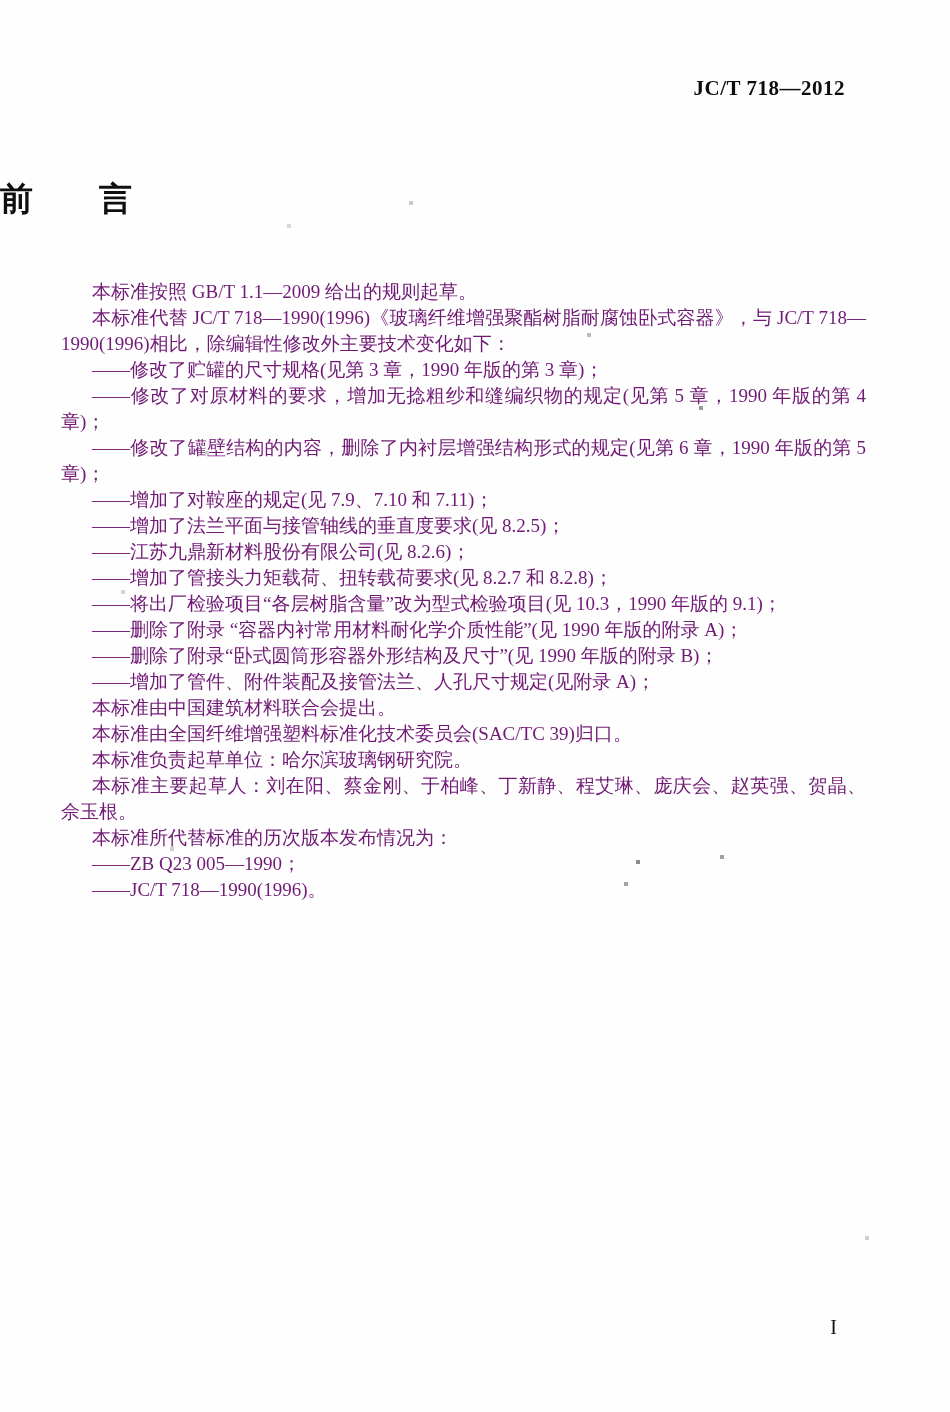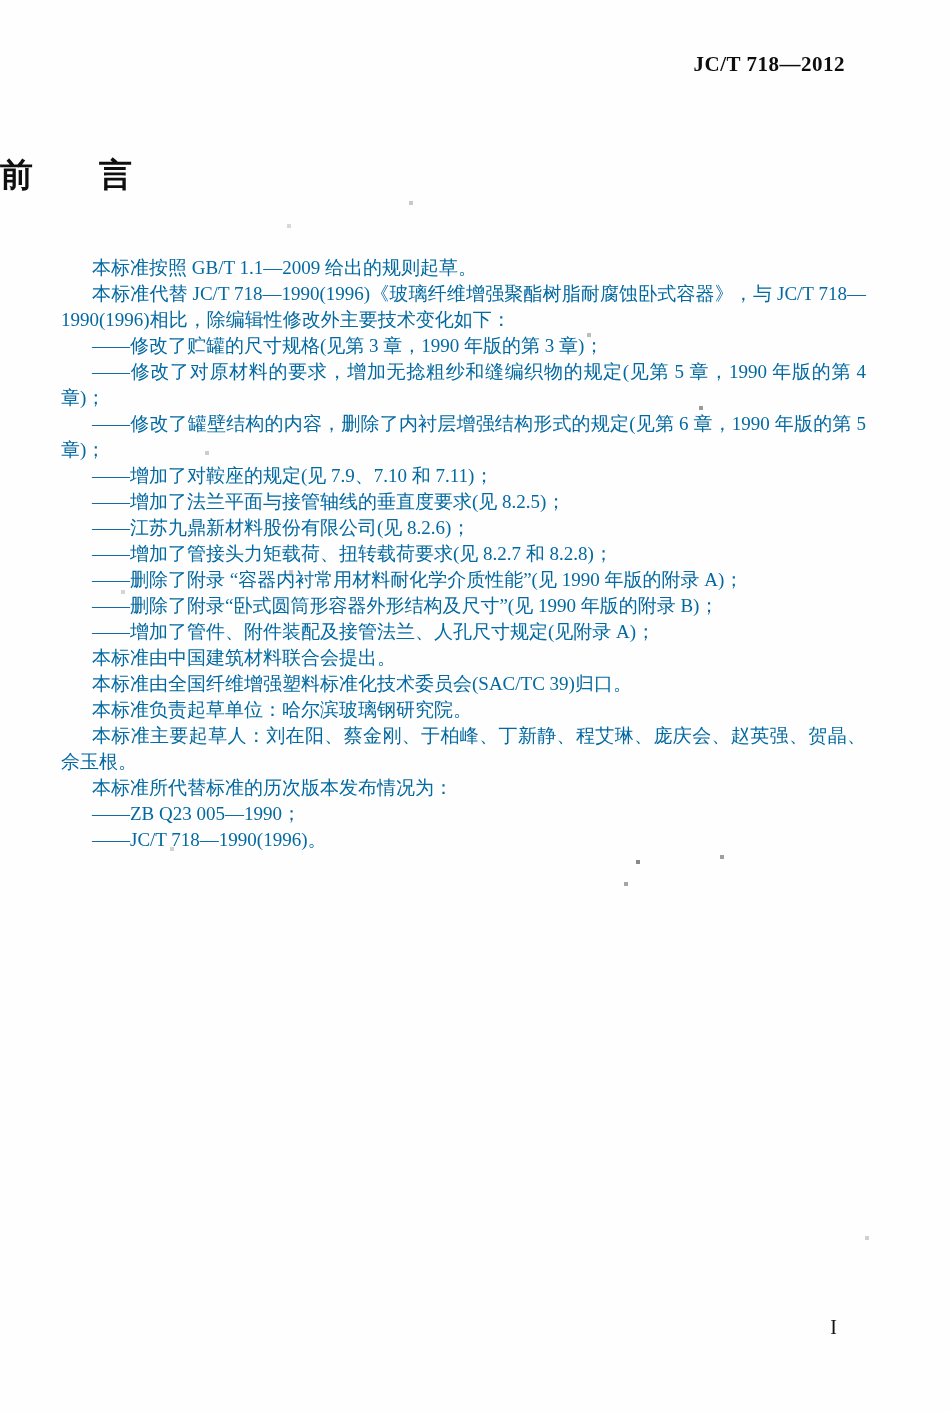--- a/index.html
+++ b/index.html
@@ -36,7 +36,7 @@
     pointer-events: none;
   }
   .header {
-    padding-top: 52px;
+    padding-top: 76px;
     padding-right: 105px;
     text-align: right;
   }

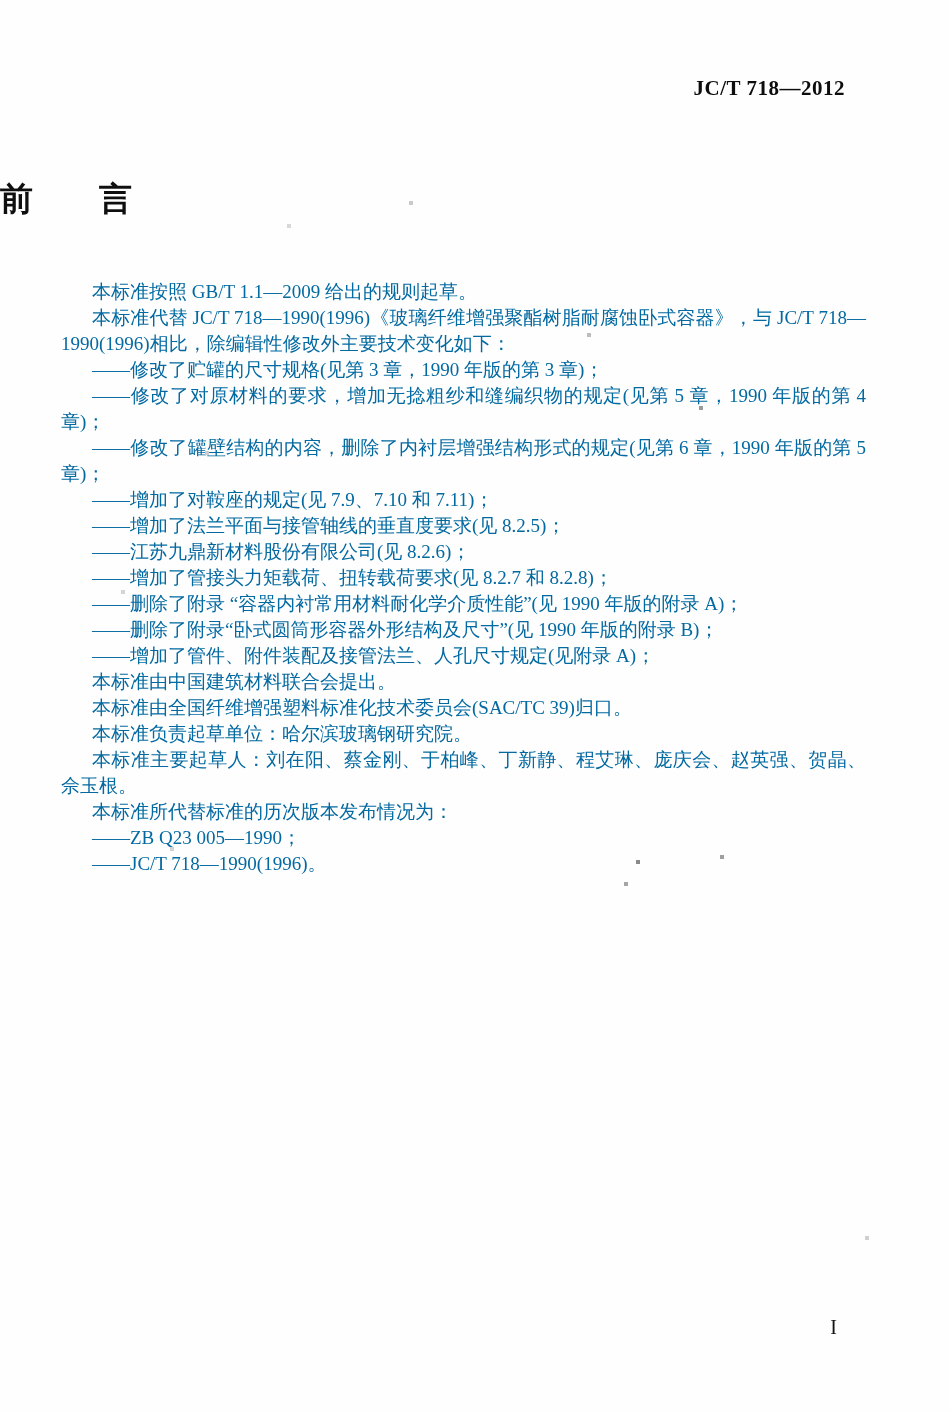--- a/index.html
+++ b/index.html
@@ -60,7 +60,7 @@
     font-size: 19px;
     line-height: 26px;
     text-align: justify;
-    color: #0369a1;
+    color: #701a75;
   }
   .doc-body p {
     margin: 0;

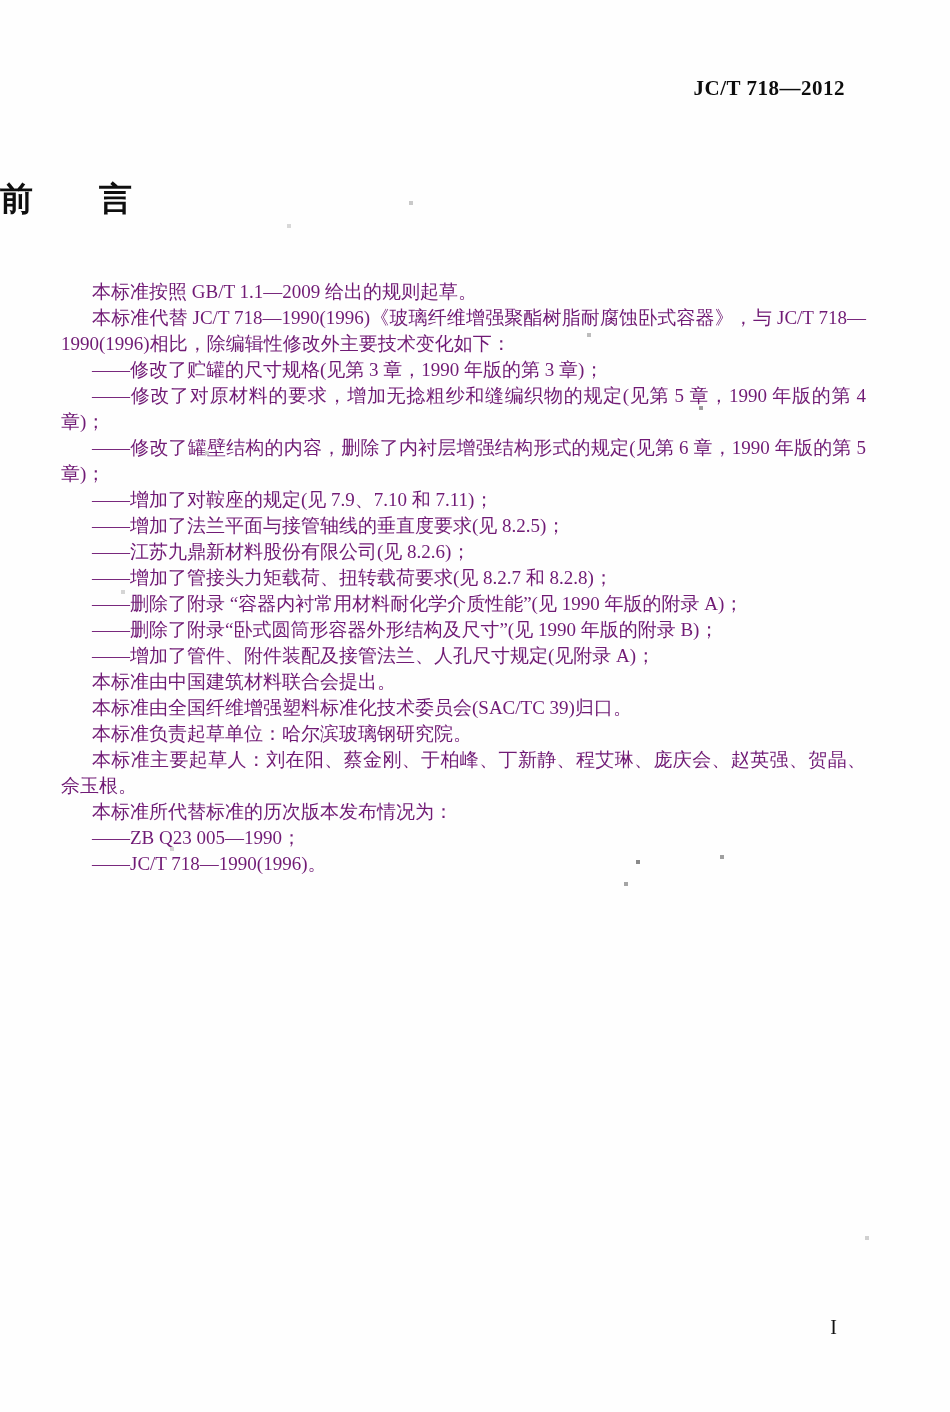--- a/index.html
+++ b/index.html
@@ -95,6 +95,7 @@
       <p>——增加了法兰平面与接管轴线的垂直度要求(见 8.2.5)；</p>
       <p>——江苏九鼎新材料股份有限公司(见 8.2.6)；</p>
       <p>——增加了管接头力矩载荷、扭转载荷要求(见 8.2.7 和 8.2.8)；</p>
+      <p>——将出厂检验项目“各层树脂含量”改为型式检验项目(见 10.3，1990 年版的 9.1)；</p>
       <p>——删除了附录 “容器内衬常用材料耐化学介质性能”(见 1990 年版的附录 A)；</p>
       <p>——删除了附录“卧式圆筒形容器外形结构及尺寸”(见 1990 年版的附录 B)；</p>
       <p>——增加了管件、附件装配及接管法兰、人孔尺寸规定(见附录 A)；</p>

